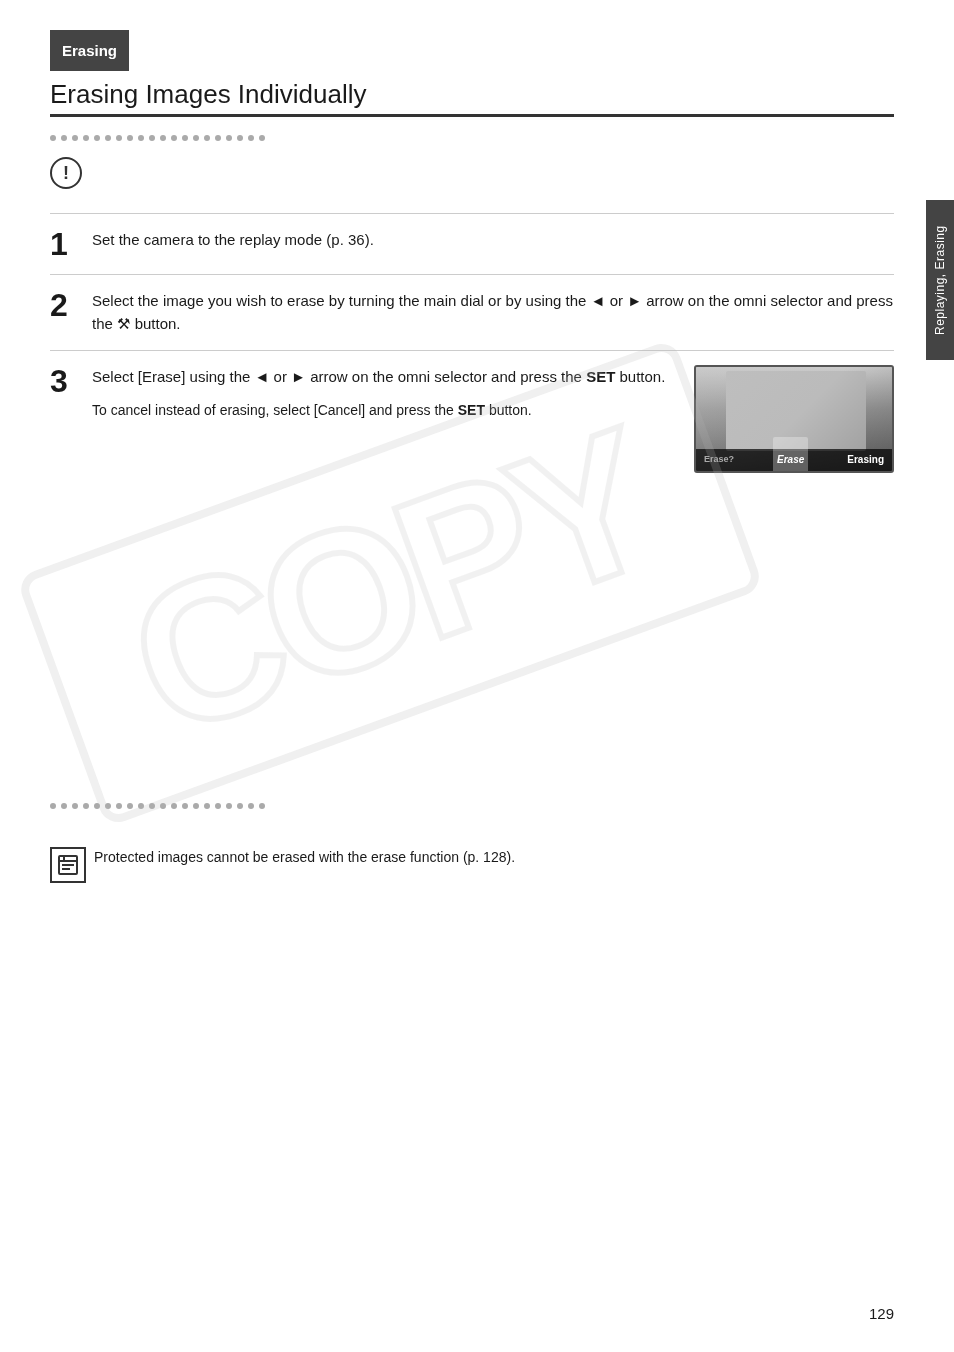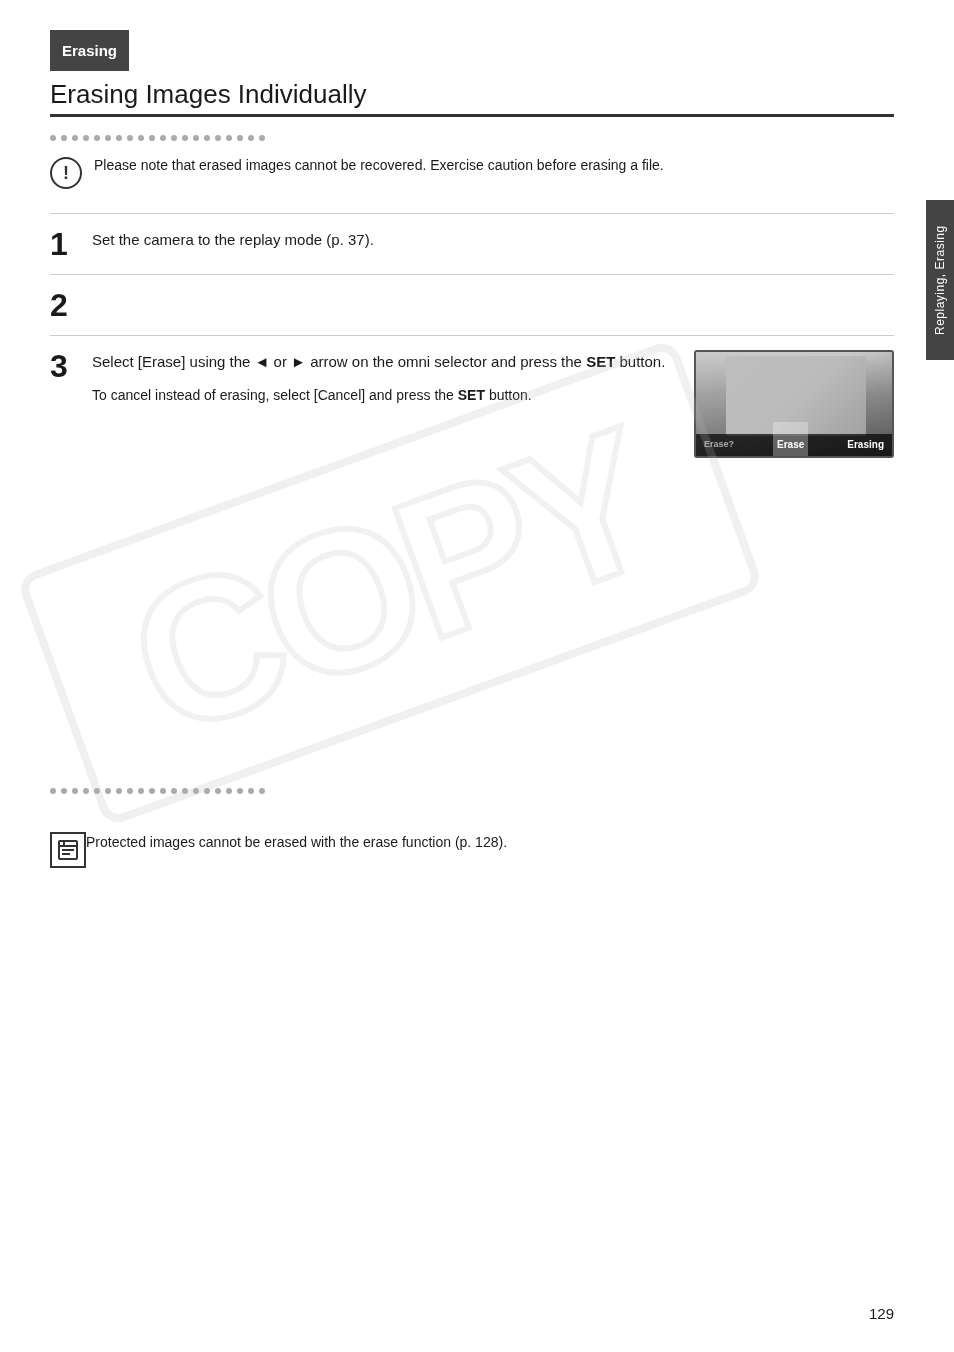--- a/index.html
+++ b/index.html
@@ -310,7 +310,6 @@
   
   <div class="note-box">
     <div class="note-icon">!</div>
-    <div class="note-text">Please note that erased images cannot be recovered. Exercise caution before erasing a file.</div>
   </div>
 
   

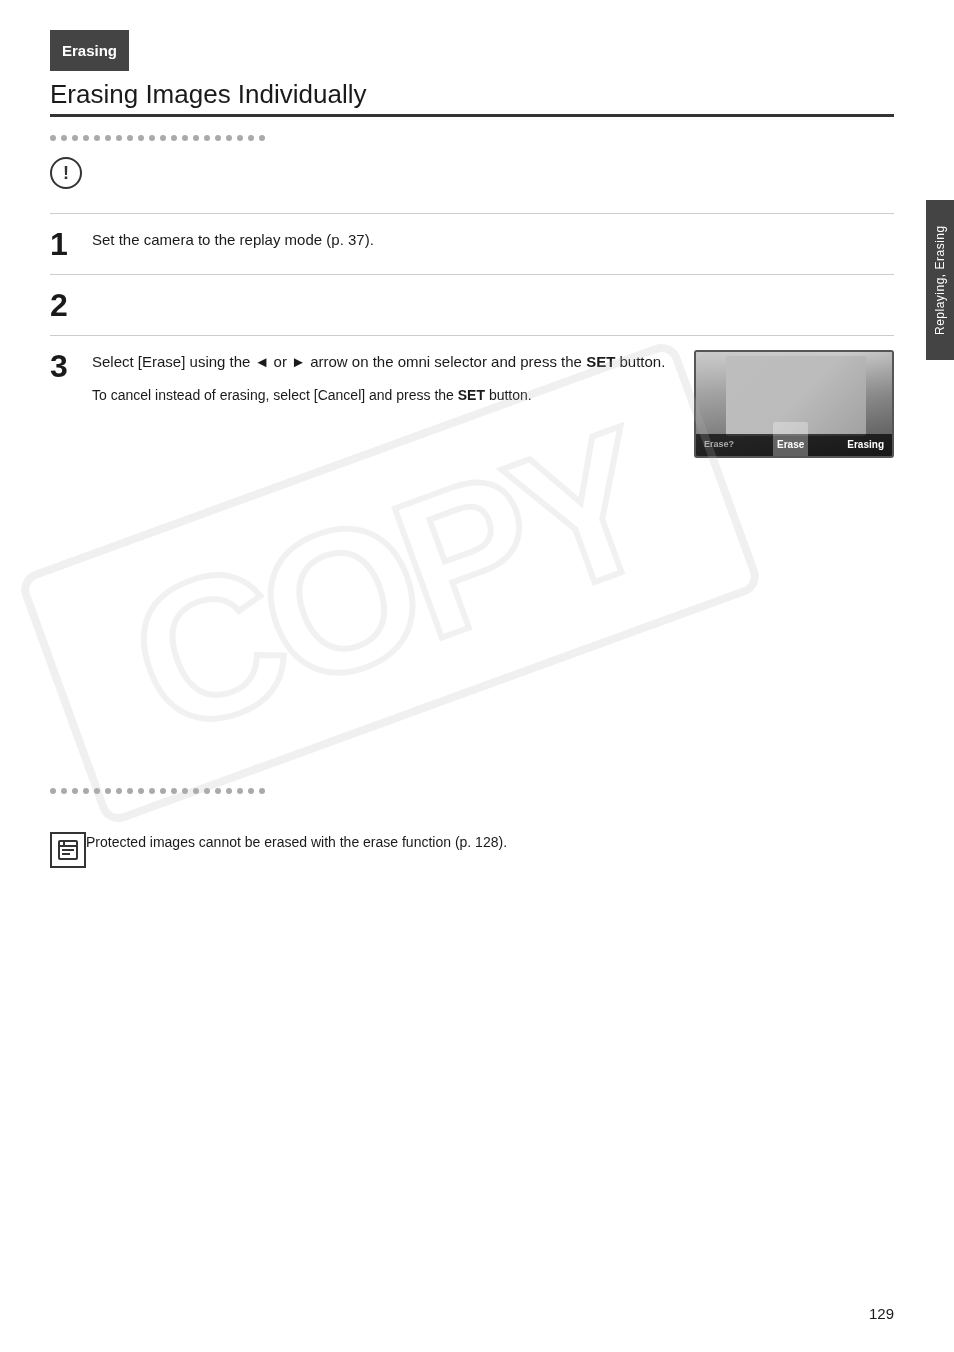--- a/index.html
+++ b/index.html
@@ -316,7 +316,7 @@
   <div class="step">
     <div class="step-number">1</div>
     <div class="step-content">
-      <span>Set the camera to the replay mode (p. 37).</span>
+      <span>Set the camera to the replay mode (p. 36).</span>
     </div>
   </div>
 

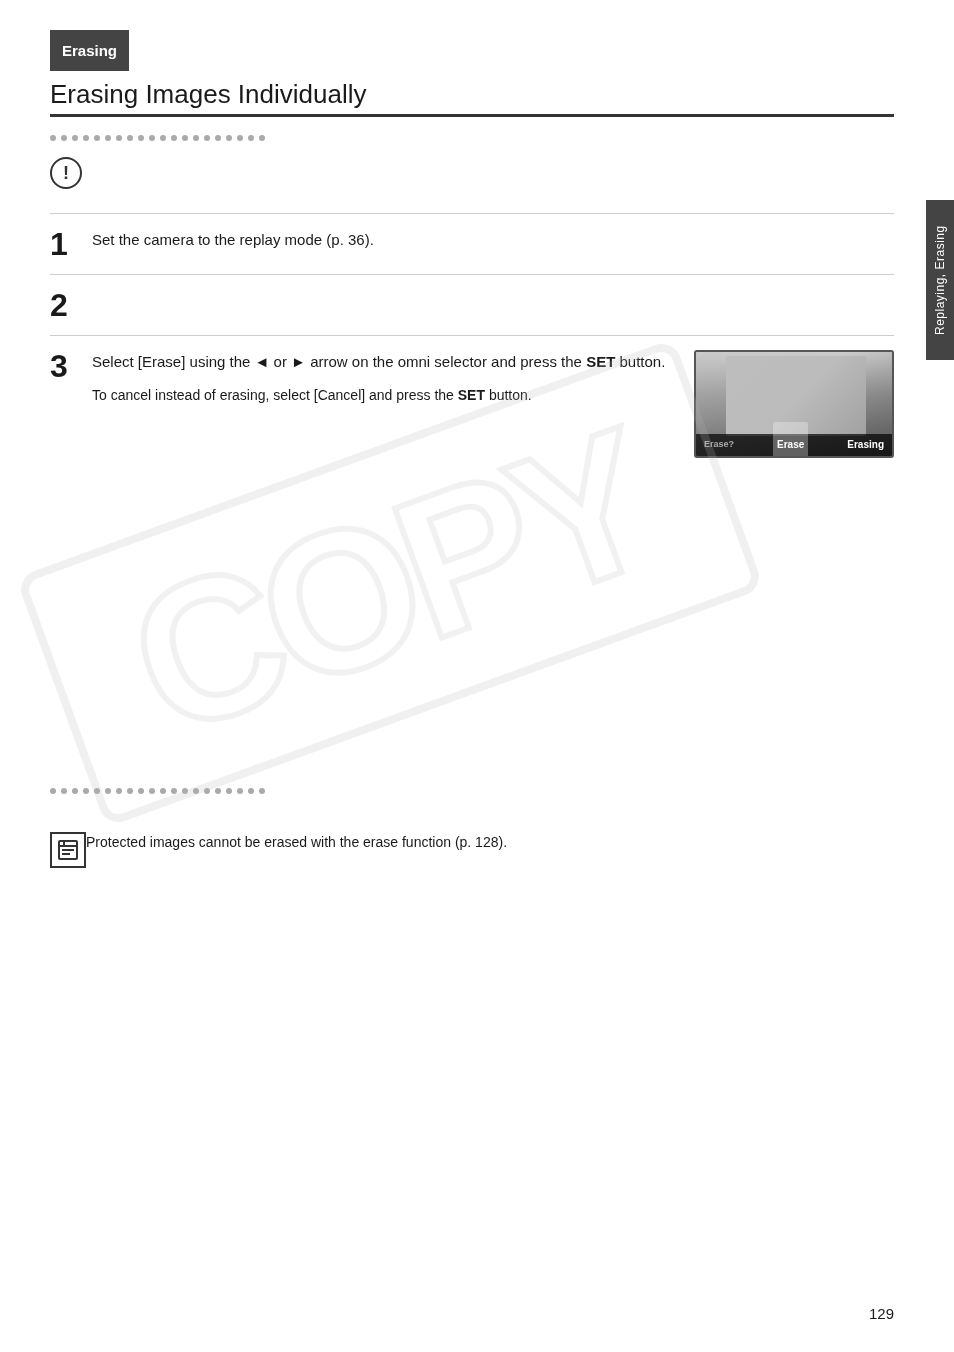--- a/index.html
+++ b/index.html
@@ -323,6 +323,9 @@
   
   <div class="step">
     <div class="step-number">2</div>
+    <div class="step-content">
+      Select the image you wish to erase by turning the main dial or by using the ◄ <span>or</span> ► arrow on the omni selector and press the ⚒ button.
+    </div>
   </div>
 
   

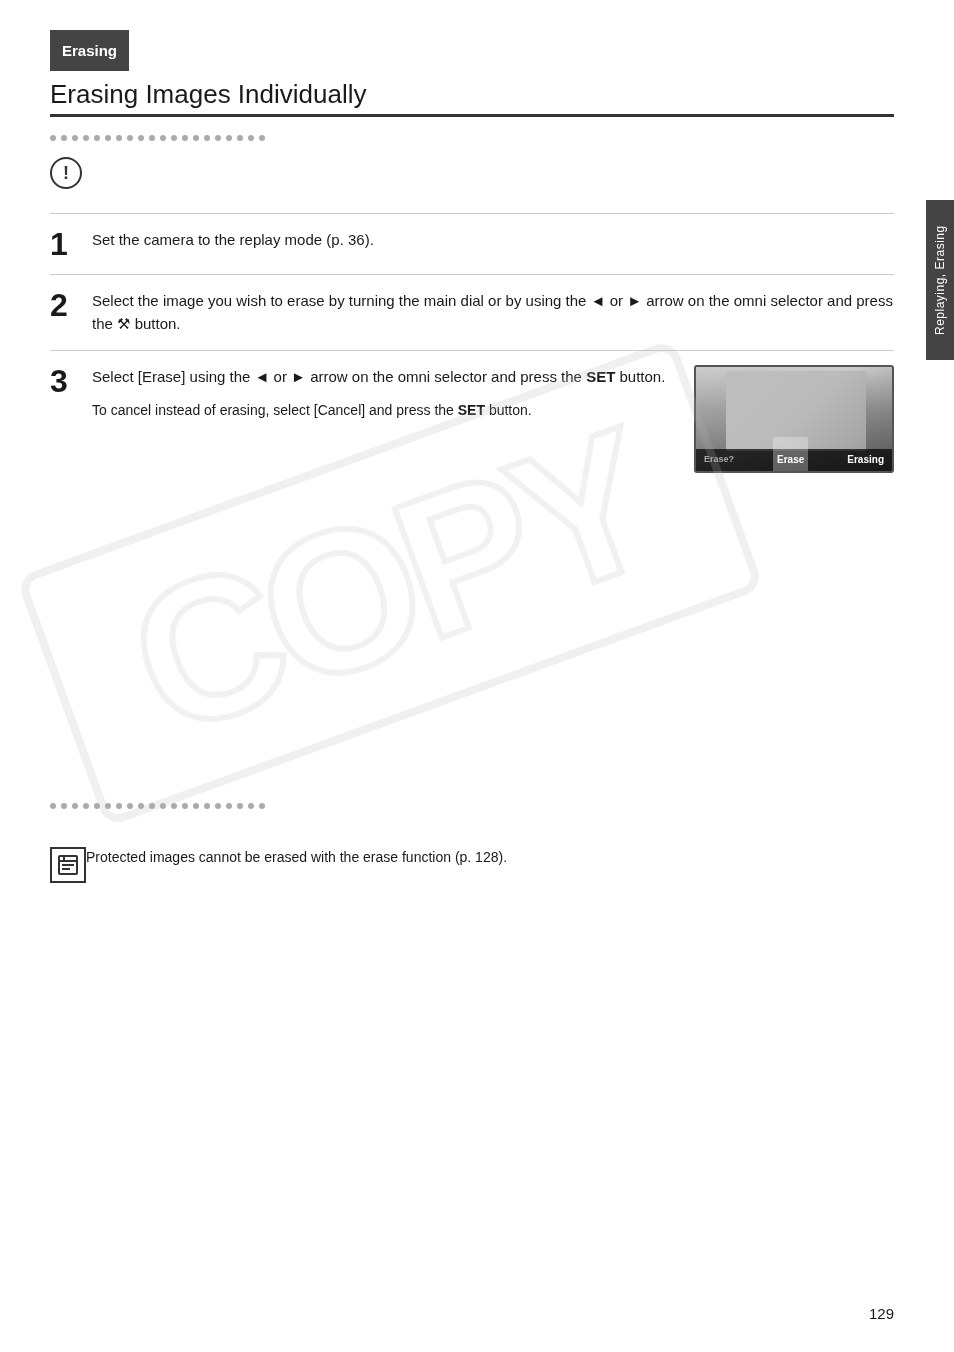--- a/index.html
+++ b/index.html
@@ -202,6 +202,7 @@
       background: rgba(255,255,255,0.3);
       padding: 15px 4px;
       border-radius: 2px;
+      font-style: italic;
     }
 
     

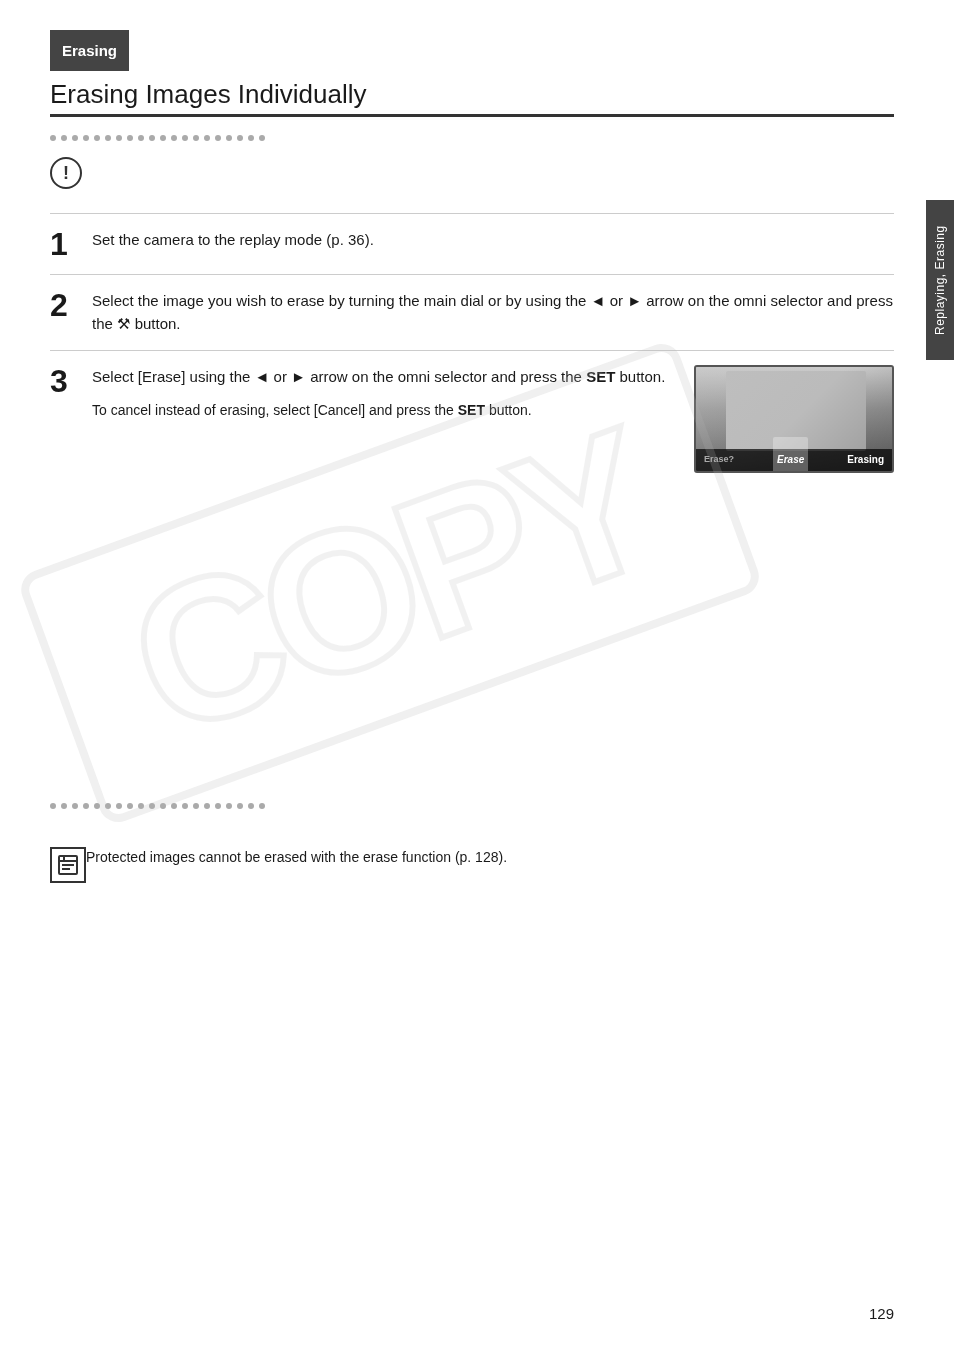--- a/index.html
+++ b/index.html
@@ -231,7 +231,7 @@
     .bottom-note-box {
       display: flex;
       align-items: flex-start;
-      gap: 0;
+      gap: 8px;
       margin-top: 30px;
       padding-top: 8px;
     }

